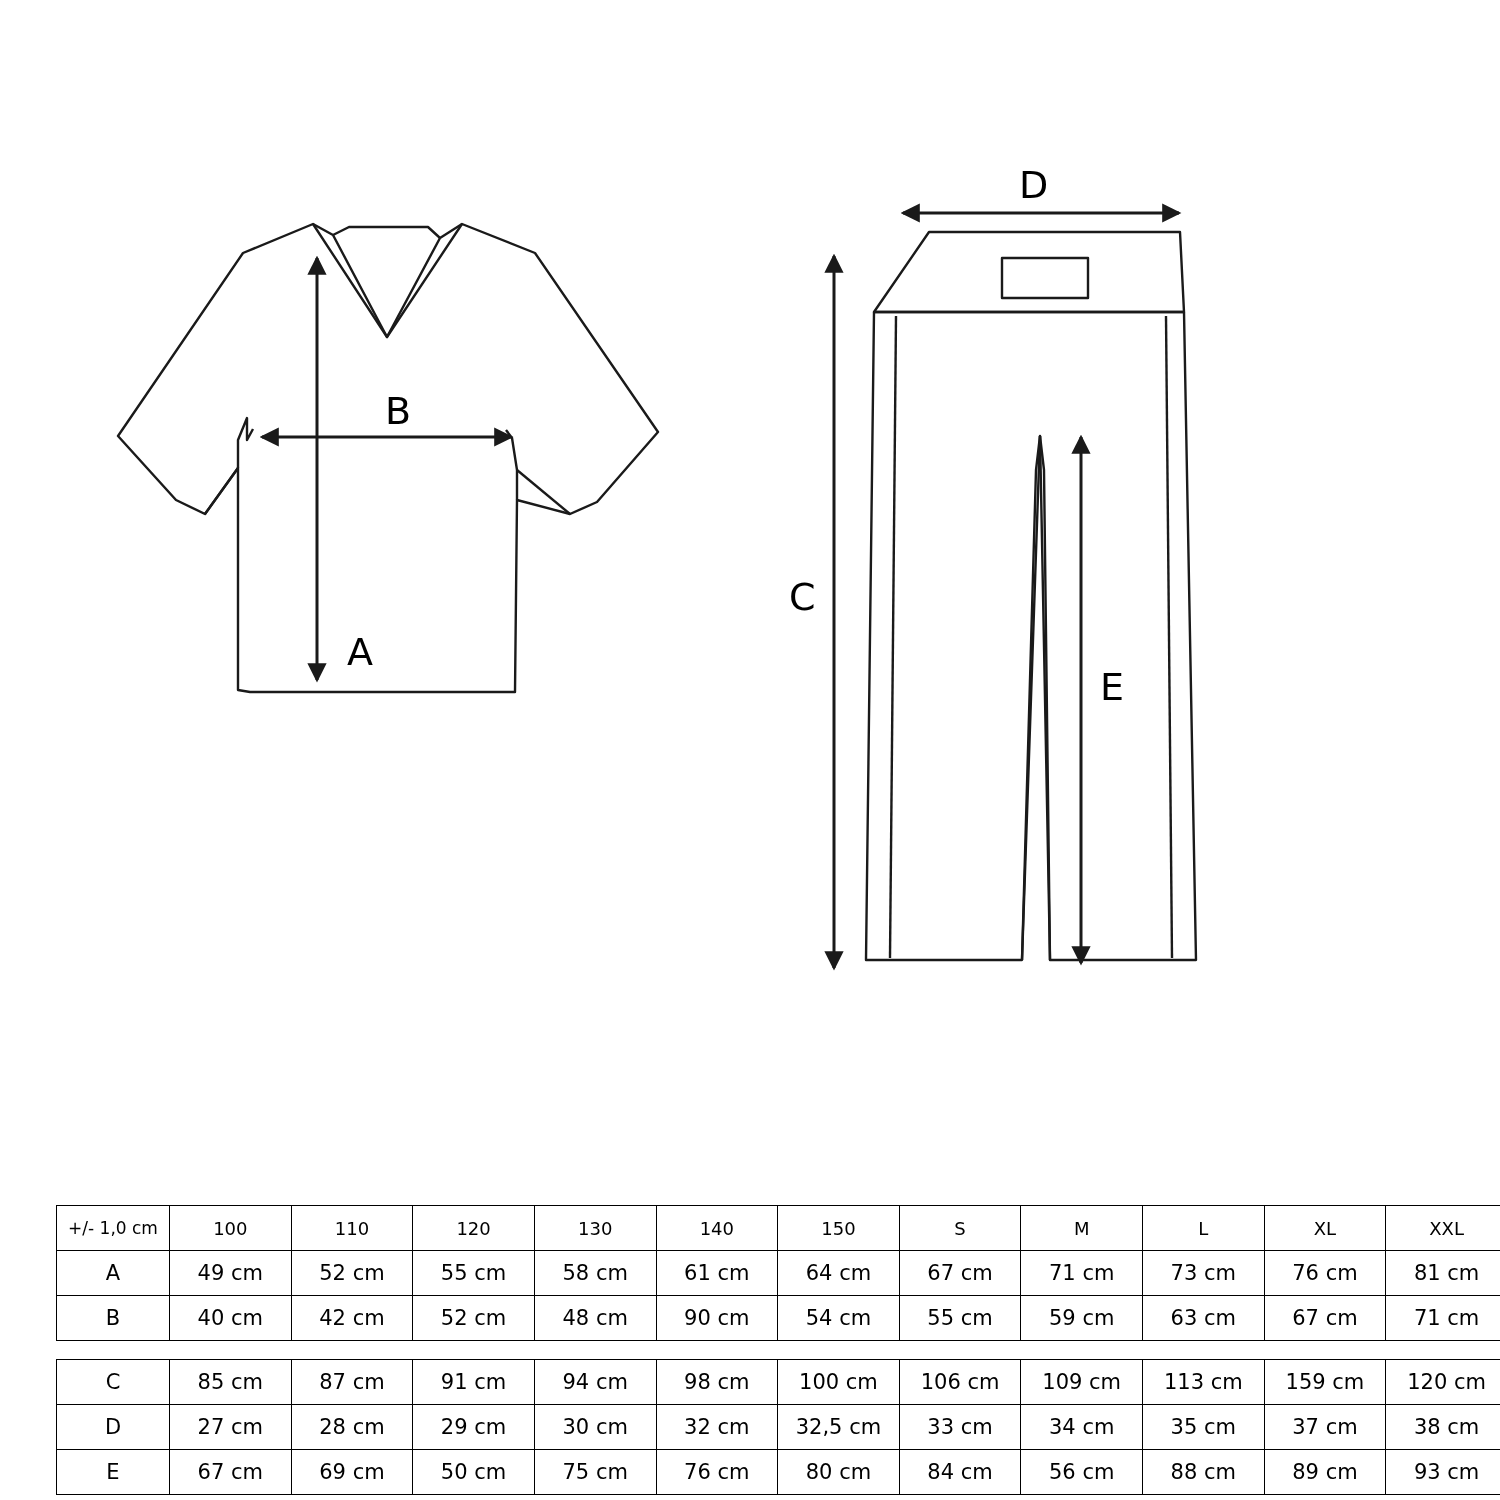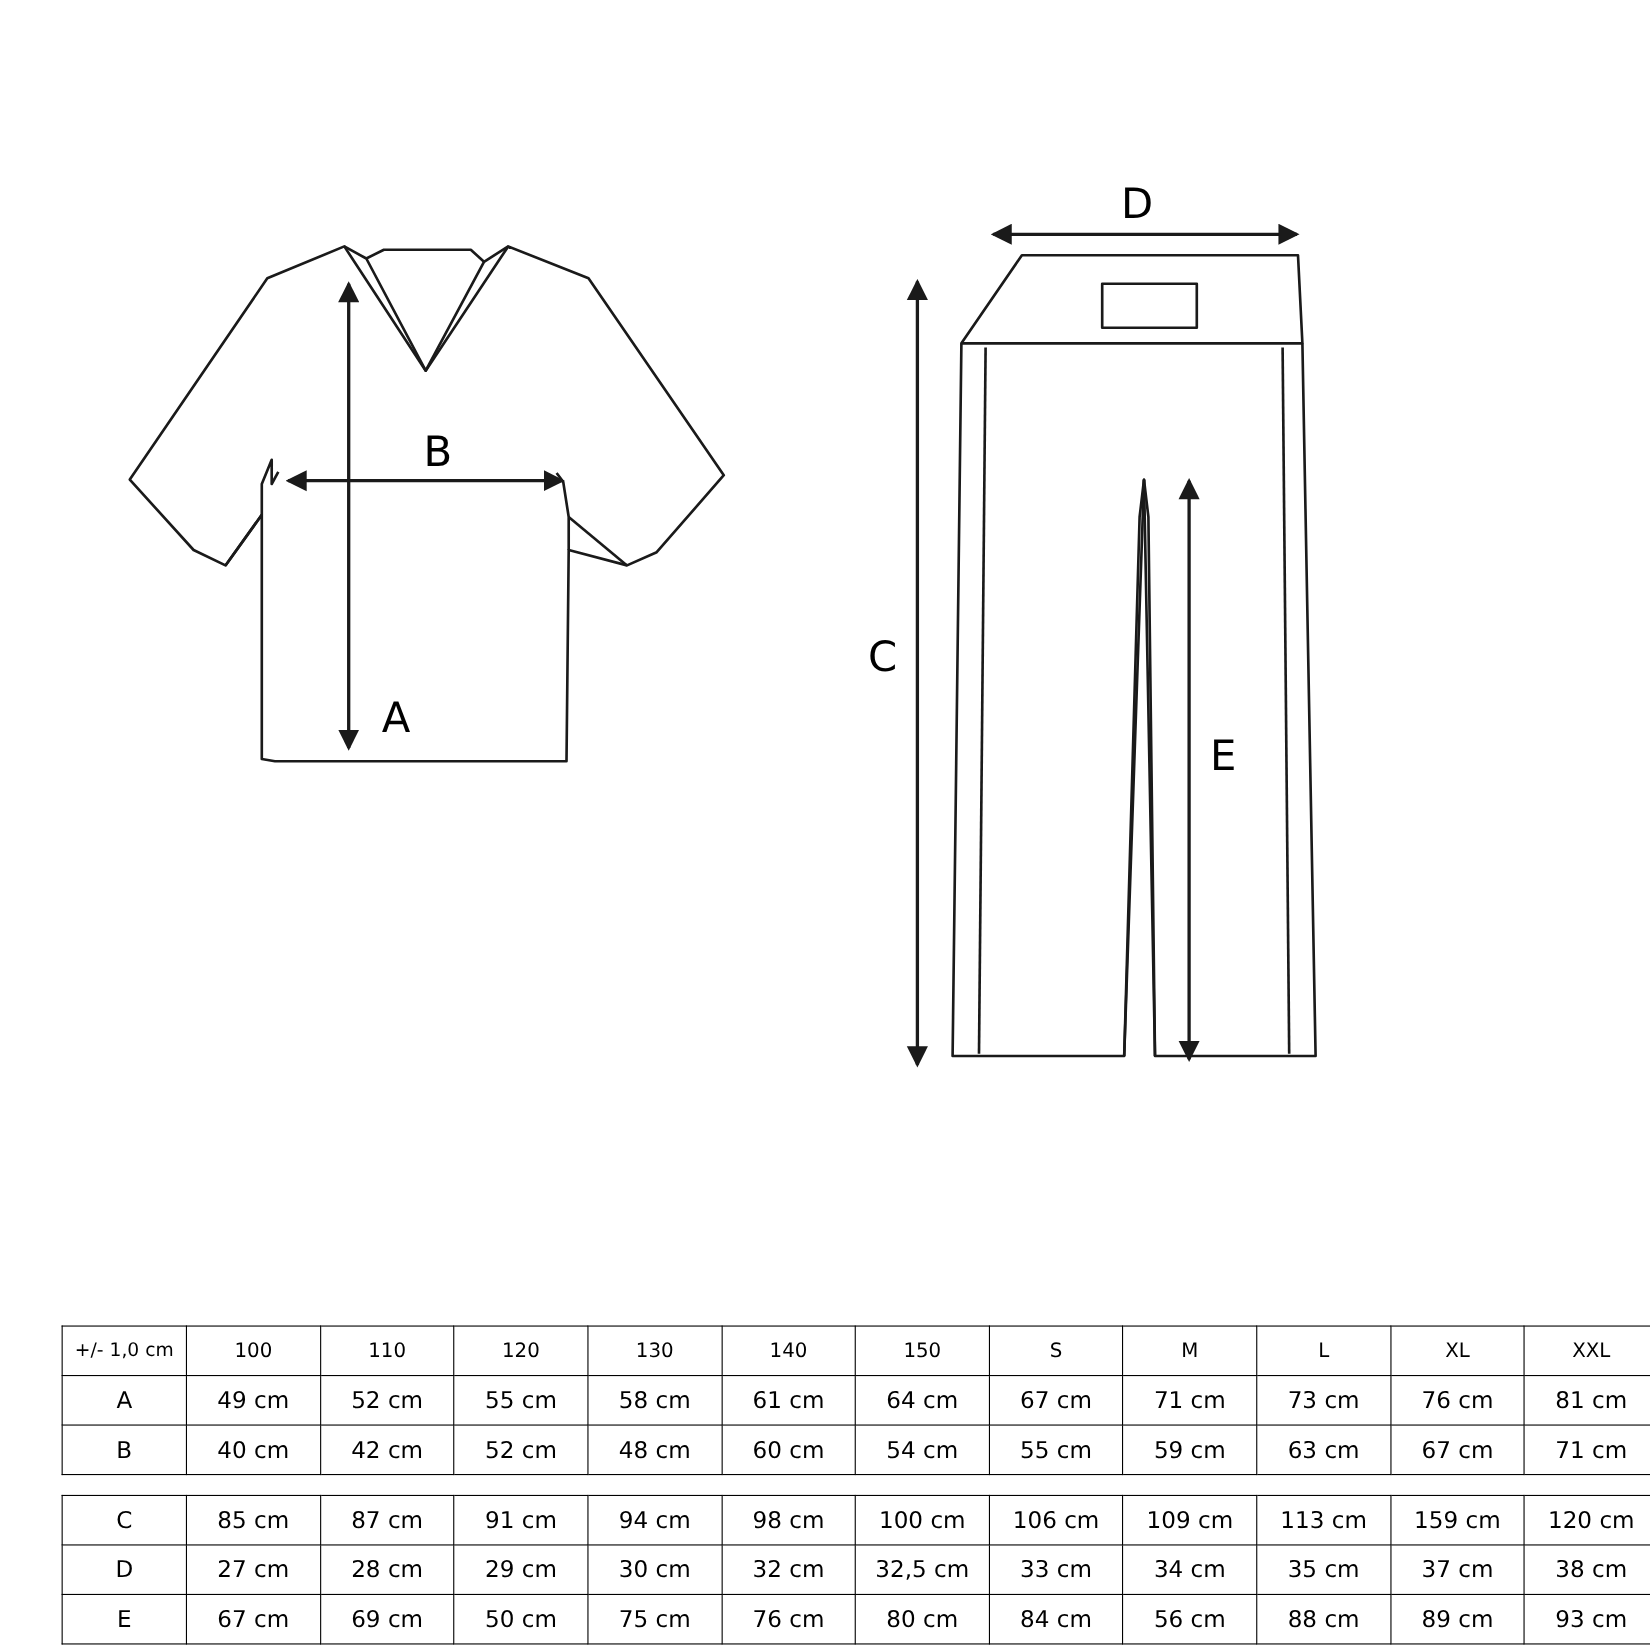--- a/index.html
+++ b/index.html
@@ -211,7 +211,7 @@
           <td>42 cm</td>
           <td>52 cm</td>
           <td>48 cm</td>
-          <td>60 cm</td>
+          <td>90 cm</td>
           <td>54 cm</td>
           <td>55 cm</td>
           <td>59 cm</td>

